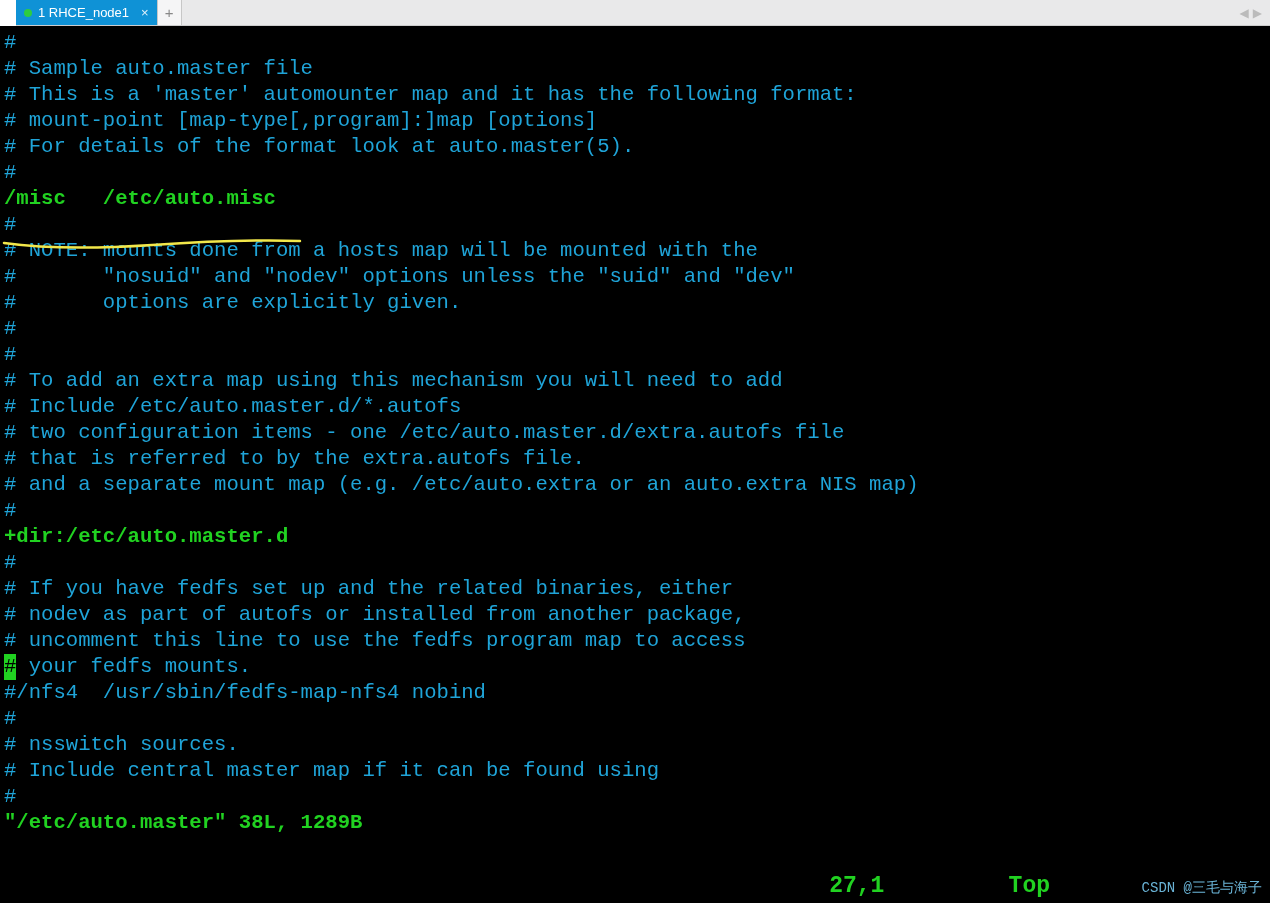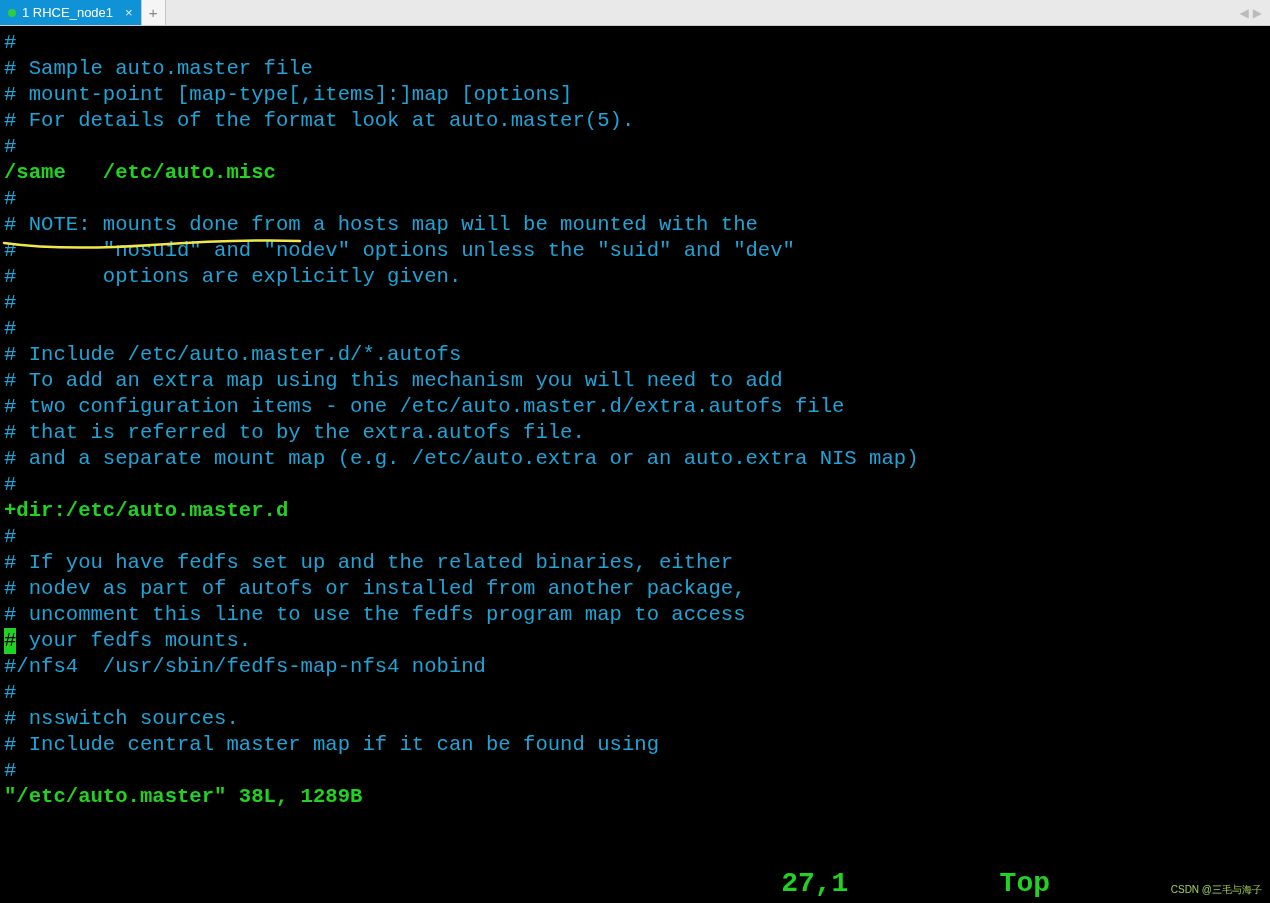--- a/index.html
+++ b/index.html
@@ -17,6 +17,7 @@
     align-items: stretch;
     border-bottom: 1px solid #ccc;
     position: relative;
+    margin-left: 16px;
   }
   .tab {
     display: flex;

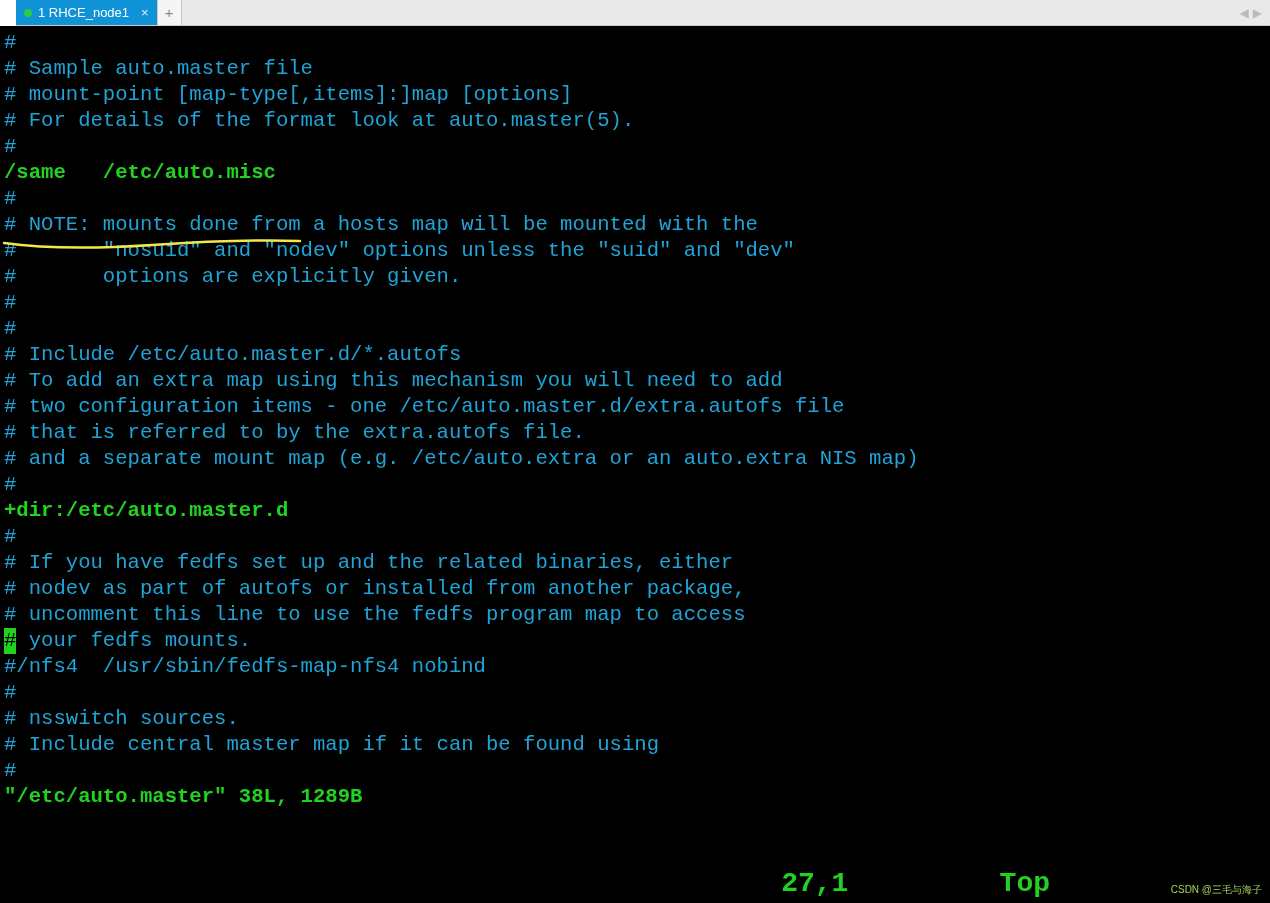--- a/index.html
+++ b/index.html
@@ -137,6 +137,7 @@
   <div class="lines">
     <div class="line t-blue">#</div>
     <div class="line t-blue"># Sample auto.master file</div>
+    <div class="line t-blue"># This is a 'master' automounter map and it has the following format:</div>
     <div class="line t-blue"># mount-point [map-type[,items]:]map [options]</div>
     <div class="line t-blue"># For details of the format look at auto.master(5).</div>
     <div class="line t-blue">#</div>

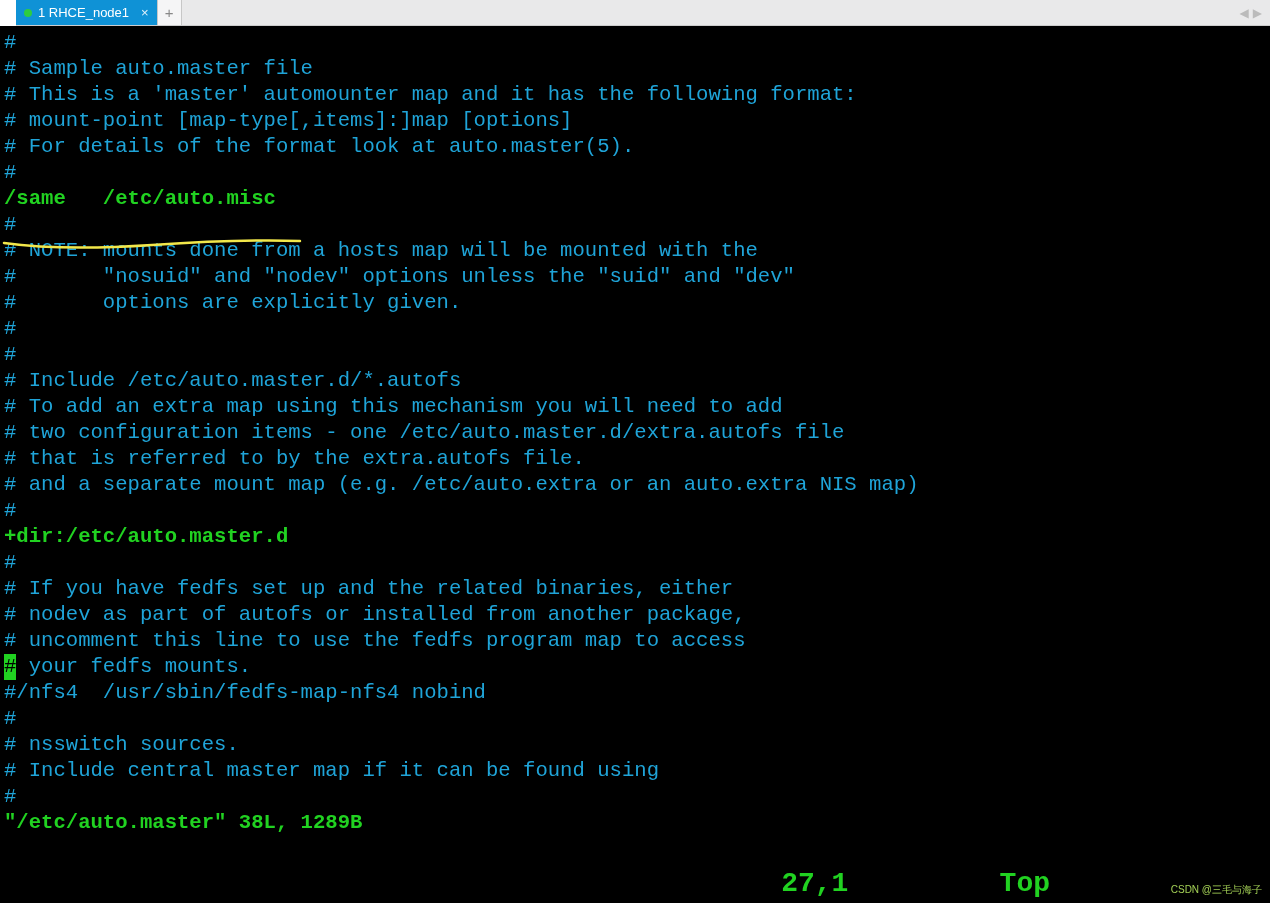--- a/index.html
+++ b/index.html
@@ -138,7 +138,7 @@
     <div class="line t-blue">#</div>
     <div class="line t-blue"># Sample auto.master file</div>
     <div class="line t-blue"># This is a 'master' automounter map and it has the following format:</div>
-    <div class="line t-blue"># mount-point [map-type[,items]:]map [options]</div>
+    <div class="line t-blue"># mount-point [map-type[,program]:]map [options]</div>
     <div class="line t-blue"># For details of the format look at auto.master(5).</div>
     <div class="line t-blue">#</div>
     <div class="line t-green">/same   /etc/auto.misc</div>

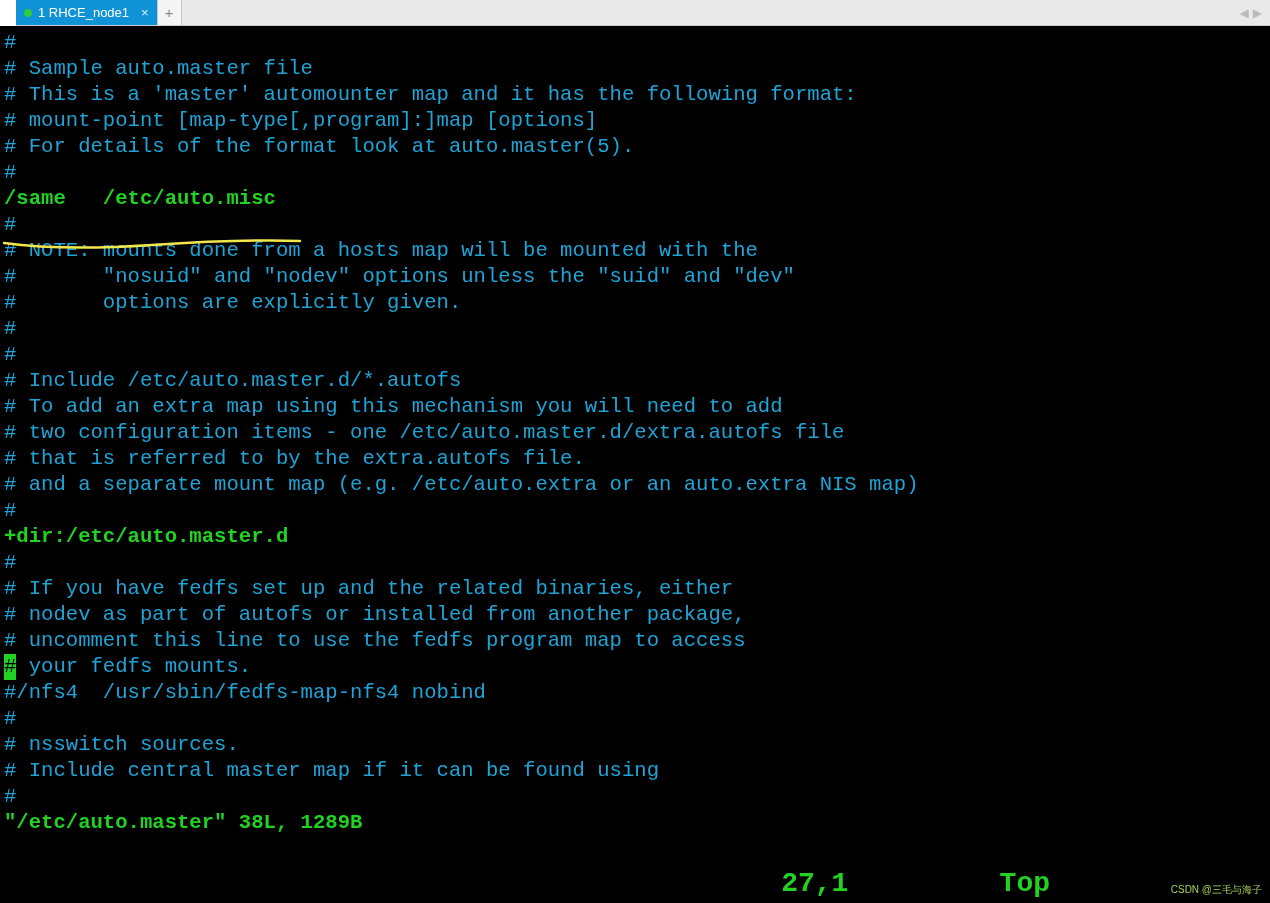--- a/index.html
+++ b/index.html
@@ -141,7 +141,7 @@
     <div class="line t-blue"># mount-point [map-type[,program]:]map [options]</div>
     <div class="line t-blue"># For details of the format look at auto.master(5).</div>
     <div class="line t-blue">#</div>
-    <div class="line t-green">/same   /etc/auto.misc</div>
+    <div class="line t-green">/misc   /etc/auto.misc</div>
     <div class="line t-blue">#</div>
     <div class="line t-blue"># NOTE: mounts done from a hosts map will be mounted with the</div>
     <div class="line t-blue">#       "nosuid" and "nodev" options unless the "suid" and "dev"</div>

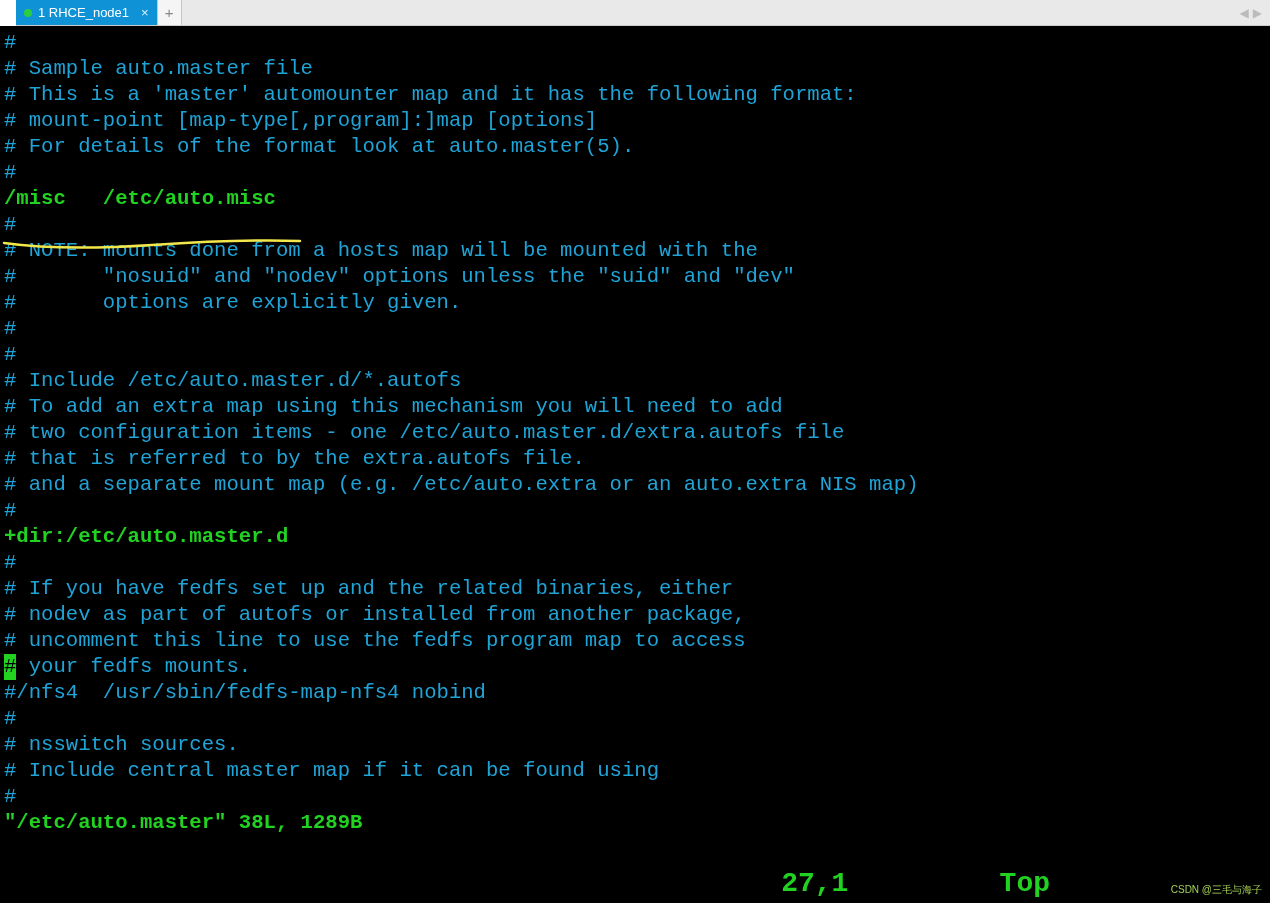--- a/index.html
+++ b/index.html
@@ -148,8 +148,8 @@
     <div class="line t-blue">#       options are explicitly given.</div>
     <div class="line t-blue">#</div>
     <div class="line t-blue">#</div>
+    <div class="line t-blue"># To add an extra map using this mechanism you will need to add</div>
     <div class="line t-blue"># Include /etc/auto.master.d/*.autofs</div>
-    <div class="line t-blue"># To add an extra map using this mechanism you will need to add</div>
     <div class="line t-blue"># two configuration items - one /etc/auto.master.d/extra.autofs file</div>
     <div class="line t-blue"># that is referred to by the extra.autofs file.</div>
     <div class="line t-blue"># and a separate mount map (e.g. /etc/auto.extra or an auto.extra NIS map)</div>

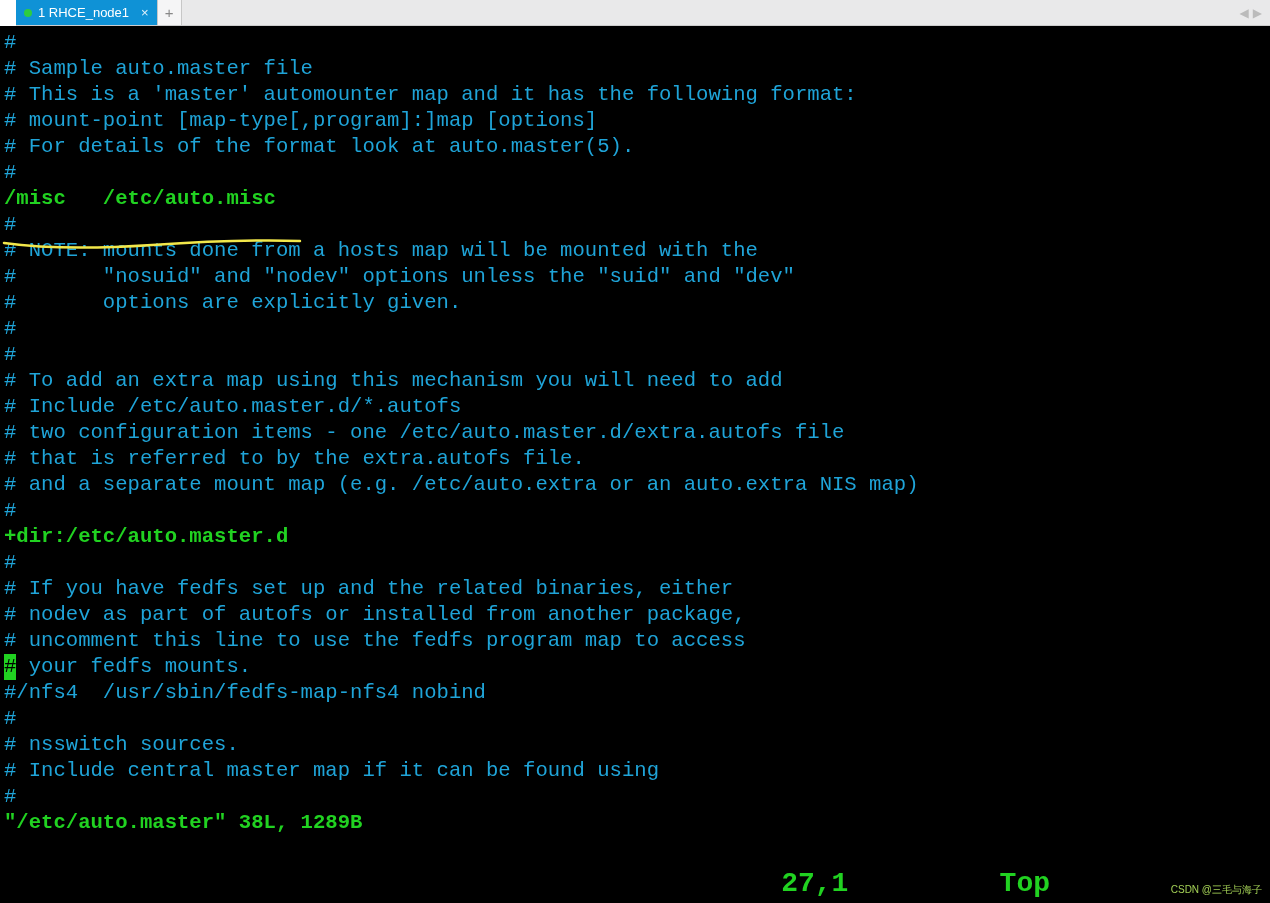--- a/index.html
+++ b/index.html
@@ -102,7 +102,7 @@
     position: absolute;
     right: 220px;
     bottom: 4px;
-    font-size: 28px;
+    font-size: 23px;
     white-space: pre;
   }
   .watermark {

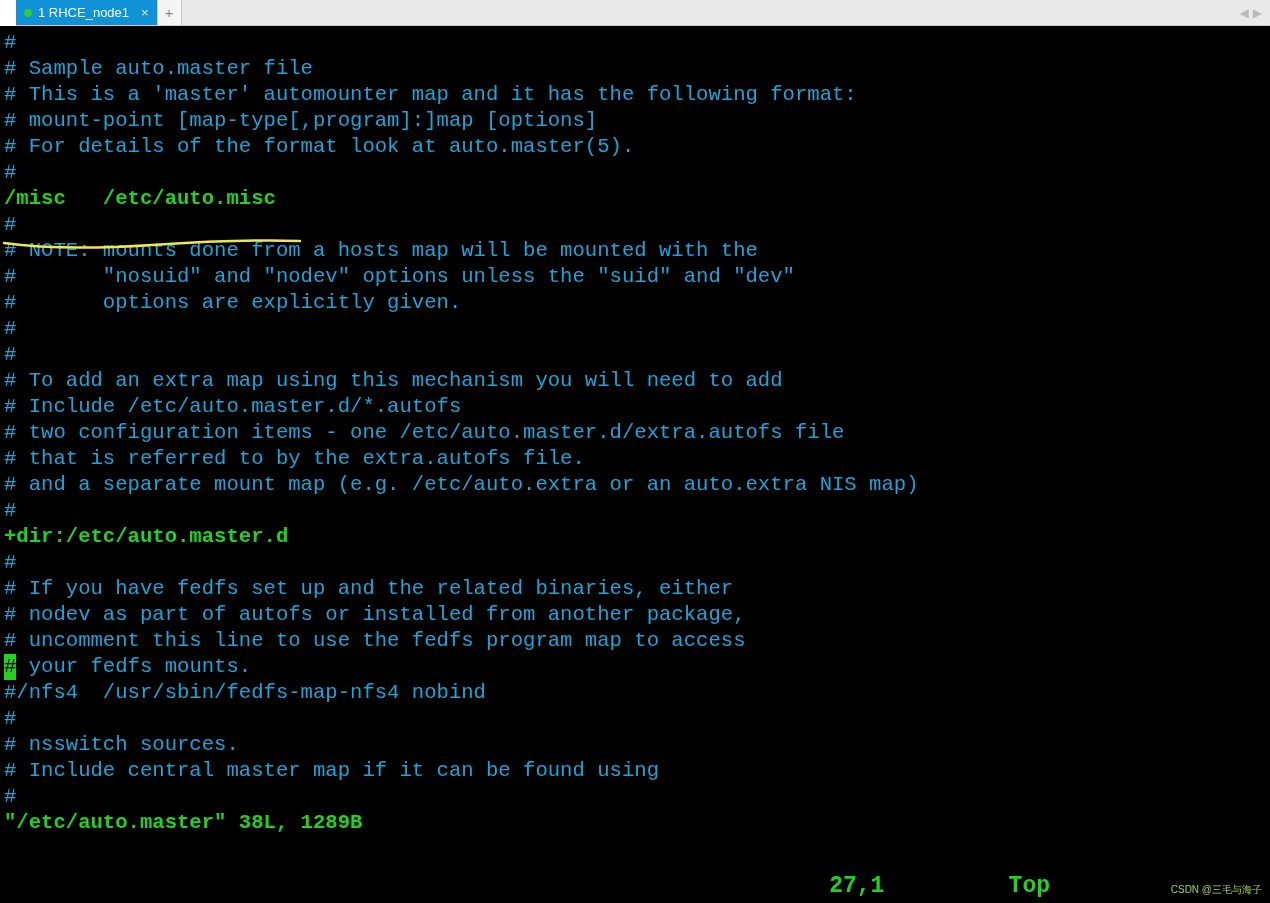--- a/index.html
+++ b/index.html
@@ -109,9 +109,9 @@
     position: absolute;
     right: 8px;
     bottom: 6px;
-    color: #bef264;
-    font-family: Liberation Sans, sans-serif;
-    font-size: 10px;
+    color: #7dd3fc;
+    font-family: Liberation Mono, monospace;
+    font-size: 14px;
     opacity: 0.85;
   }
 </style>

